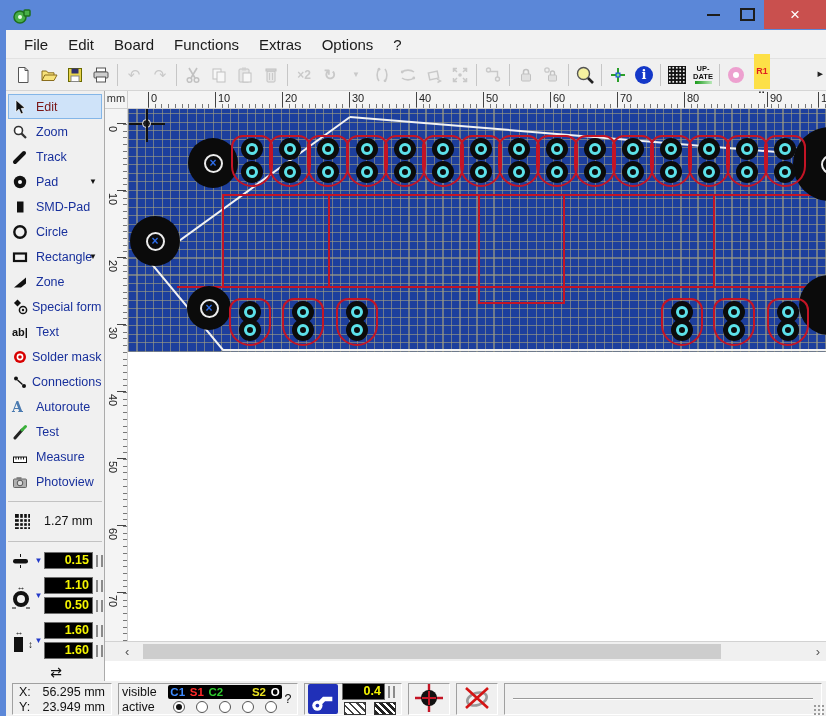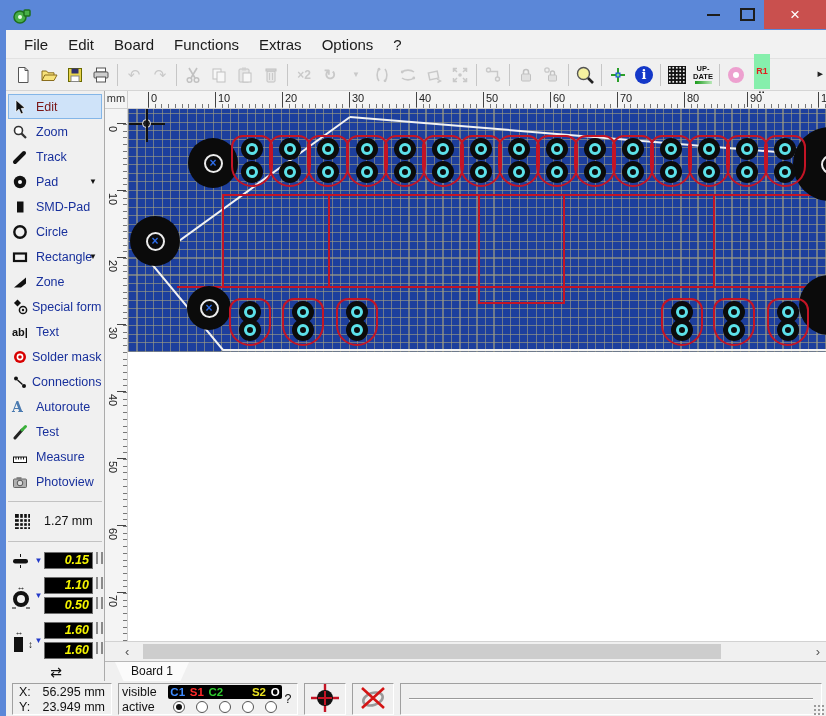--- a/index.html
+++ b/index.html
@@ -311,7 +311,7 @@
       </div>
       <div class="tbtn">
         <span style="display:flex;flex-direction:column;align-items:center;line-height:1">
-          <b style="font-size:9px;color:#e02020;background:#86efac;padding:13px 2px">R1</b>
+          <b style="font-size:9px;color:#e02020;background:#fde047;padding:13px 2px">R1</b>
           <span style="color:#111;font-size:6px;letter-spacing:1px">▪▪</span>
         </span>
       </div>

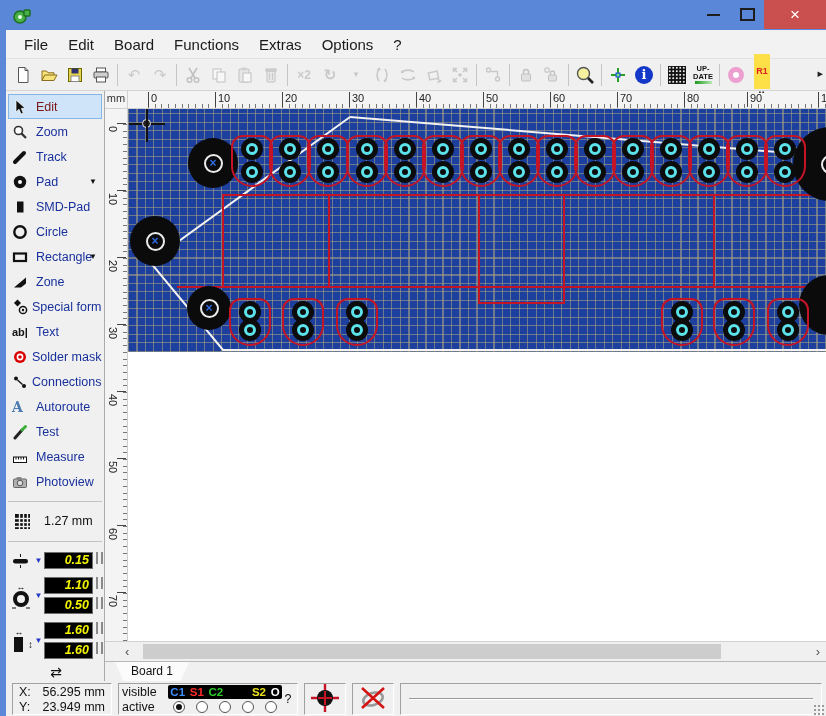--- a/index.html
+++ b/index.html
@@ -555,7 +555,7 @@
             <span class="hlab" style="left: 422px;">60</span>
             <span class="hlab" style="left: 489px;">70</span>
             <span class="hlab" style="left: 556px;">80</span>
-            <span class="hlab" style="left: 619px;">90</span>
+            <span class="hlab" style="left: 639px;">90</span>
             <span class="hlab" style="left: 690px;">100</span>
           </div>
       </div>

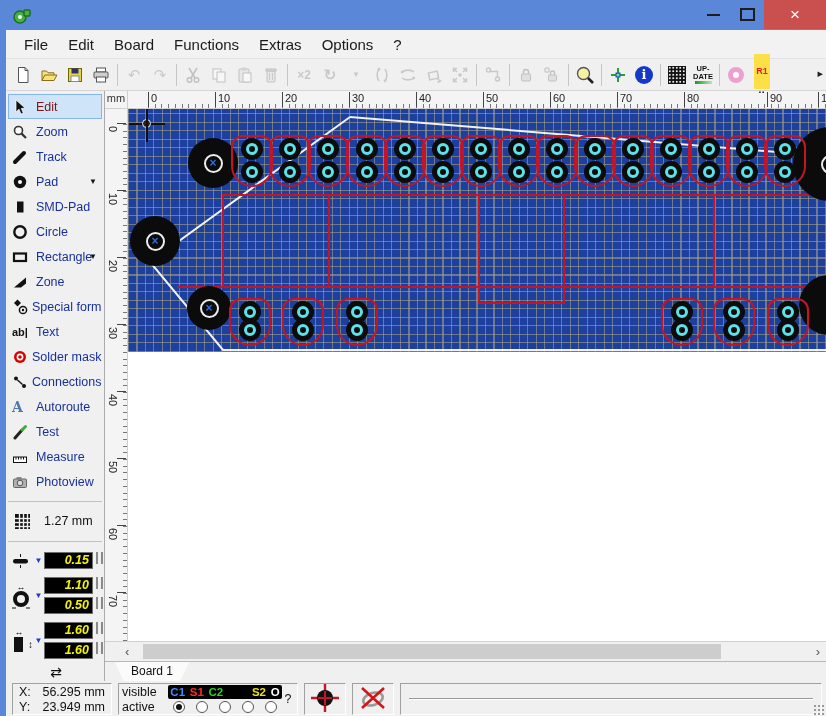--- a/index.html
+++ b/index.html
@@ -47,7 +47,7 @@
   .wicon{width:25px;display:flex;justify-content:center;align-items:center;color:#111;}
   .wcaret{width:11px;color:#2239c8;font-size:8px;text-align:center;}
   .wfields{display:flex;flex-direction:column;gap:3px;}
-  .wfield{display:flex;font-style:italic;}
+  .wfield{display:flex;align-items:center;}
   .val{width:44px;height:15px;background:#000;border:1px solid #6e6e6e;color:#f4f400;font-size:12.5px;font-weight:bold;text-align:right;padding-right:3px;line-height:15px;display:block;}
   .spin{width:3px;height:12px;border-left:2px solid #8a8a8a;border-right:2px solid #8a8a8a;margin-left:3px;}
   .swap{text-align:center;font-size:14px;margin-top:-3px;color:#111;}

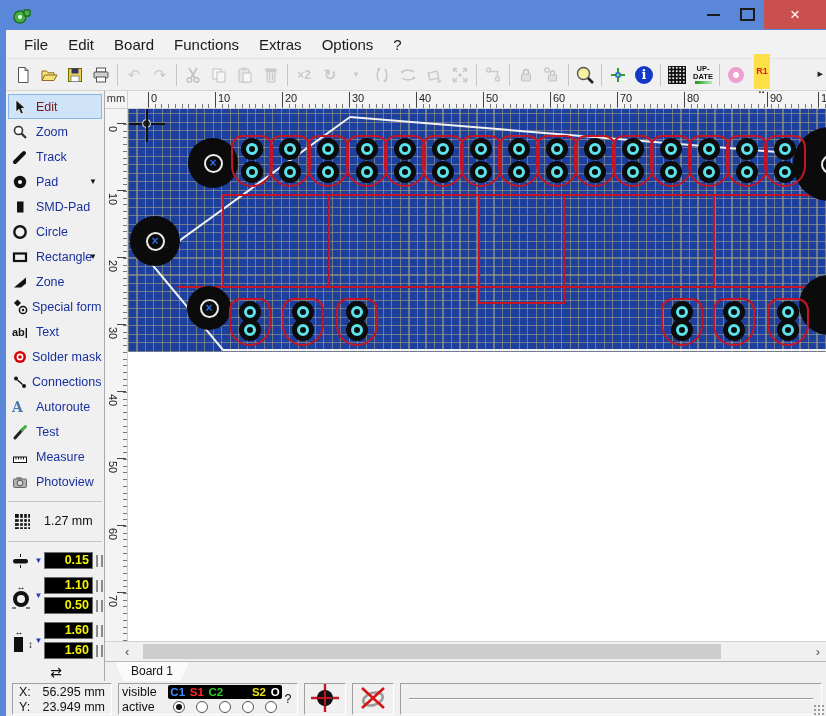--- a/index.html
+++ b/index.html
@@ -763,9 +763,6 @@
         <span class="sthumb"></span>
         <span class="sarrow right">›</span>
       </div>
-      <div class="tabrow">
-        <span class="boardtab">Board 1</span>
-      </div>
     </div>
   </div>
 

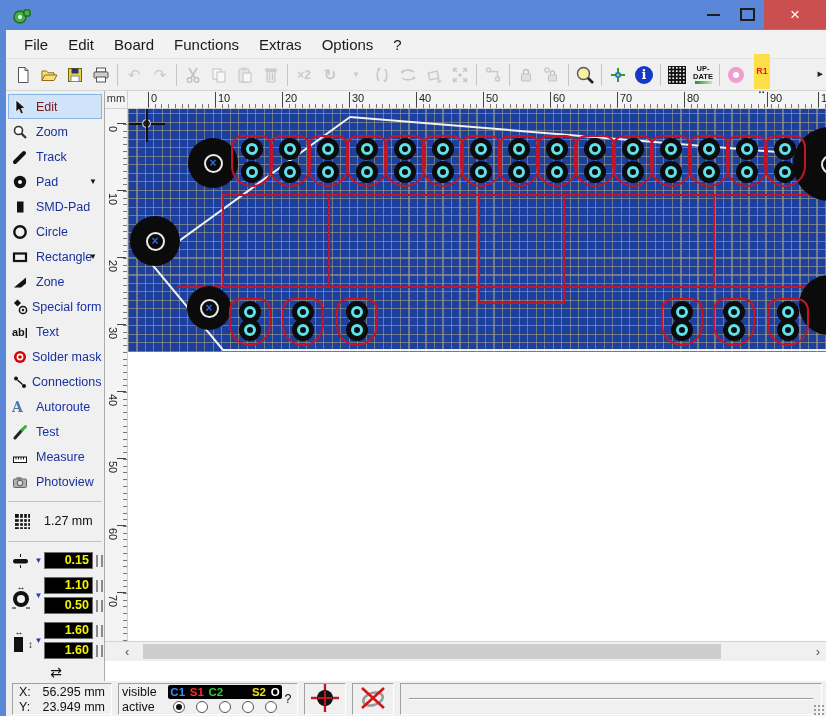--- a/index.html
+++ b/index.html
@@ -796,6 +796,25 @@
         </div>
       <span class="lhelp">?</span>
     </div>
+    <div class="sp trackp">
+      <span class="ticon32">
+        <svg width="28" height="28" viewBox="0 0 30 30">
+            <path d="M9 22 L16 15 L25 15" fill="none" stroke="#fff" stroke-width="5"></path>
+            <circle cx="9" cy="22" r="5.5" fill="#fff"></circle>
+            <circle cx="9" cy="22" r="2" fill="#2030b8"></circle>
+          </svg>
+      </span>
+      <div class="tright">
+        <div class="wfield">
+            <span class="val" style="width:38px;">0.4</span>
+            <span class="spin"></span>
+          </div>
+        <div class="hrow">
+          <span class="hatch"></span>
+          <span class="hatch h2"></span>
+        </div>
+      </div>
+    </div>
     <div class="sp iconp">
       <span>
         <svg width="30" height="30" viewBox="0 0 30 30">

